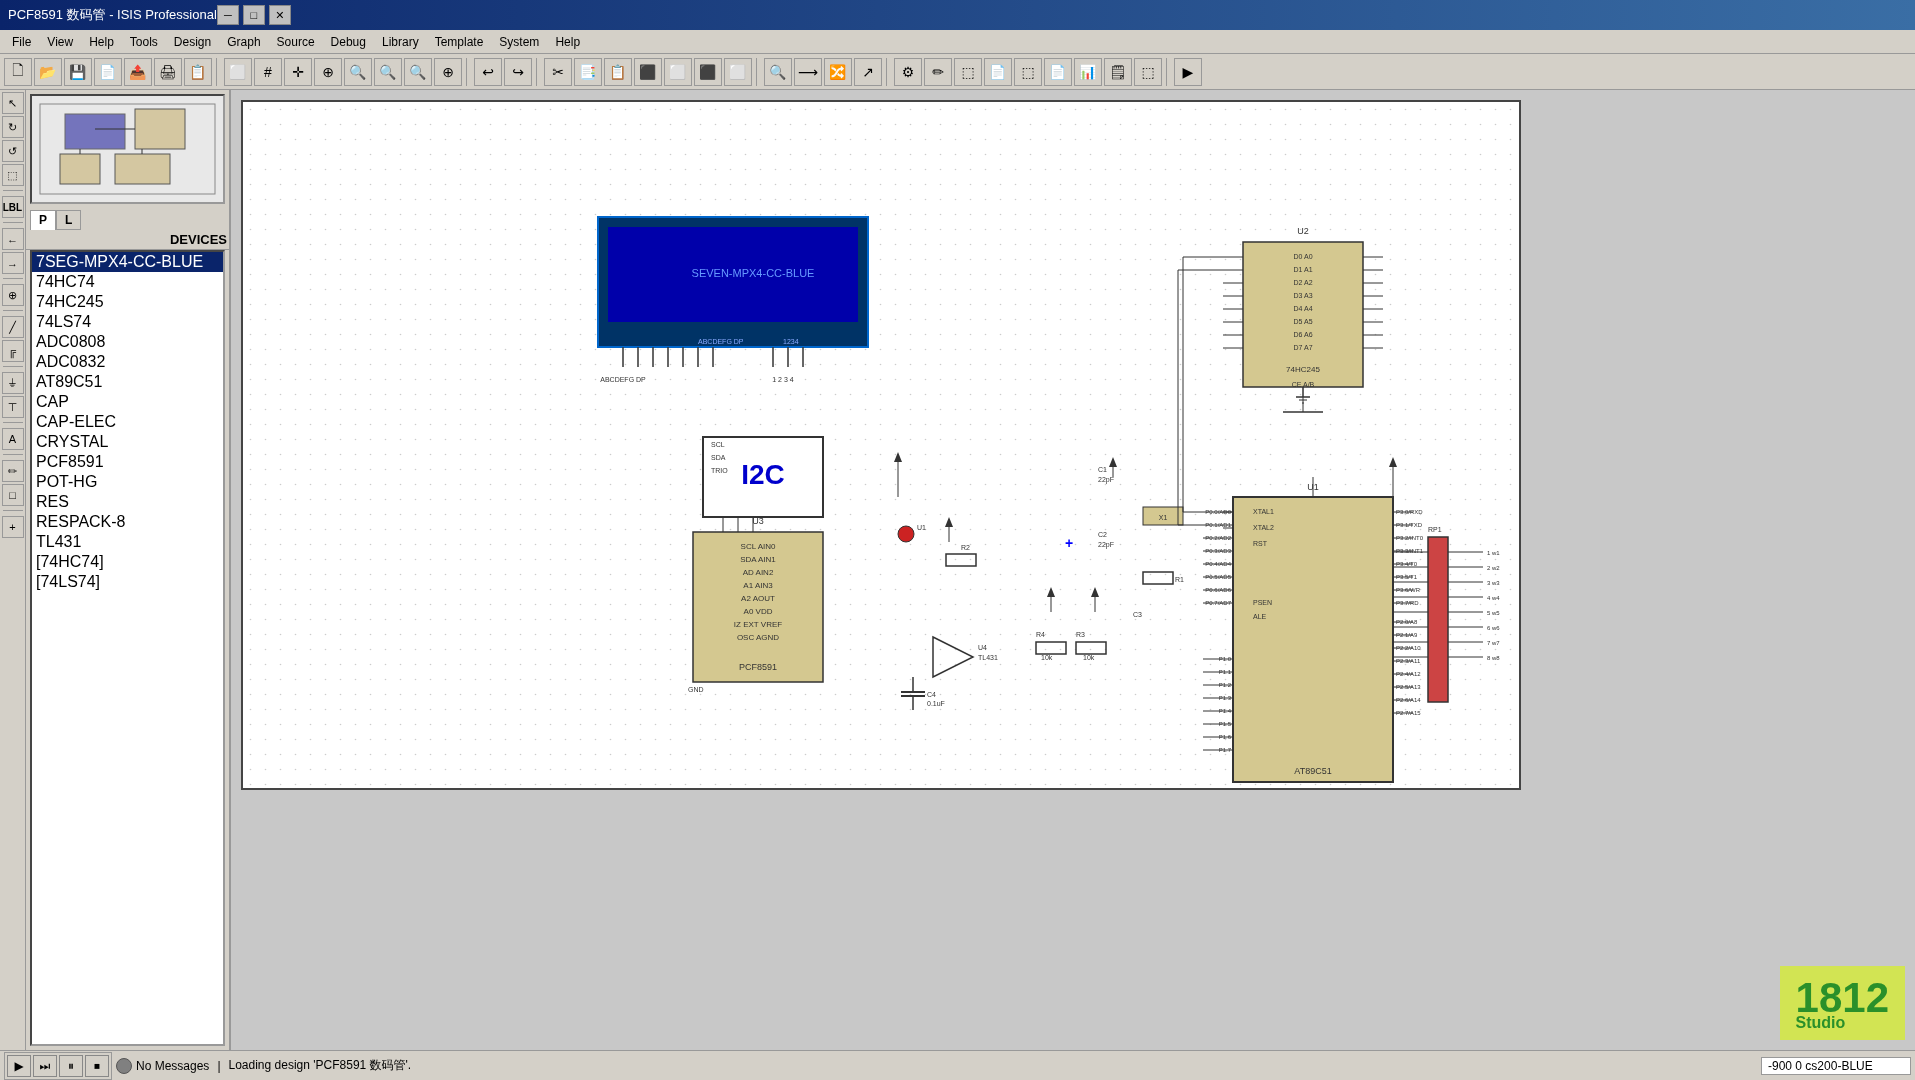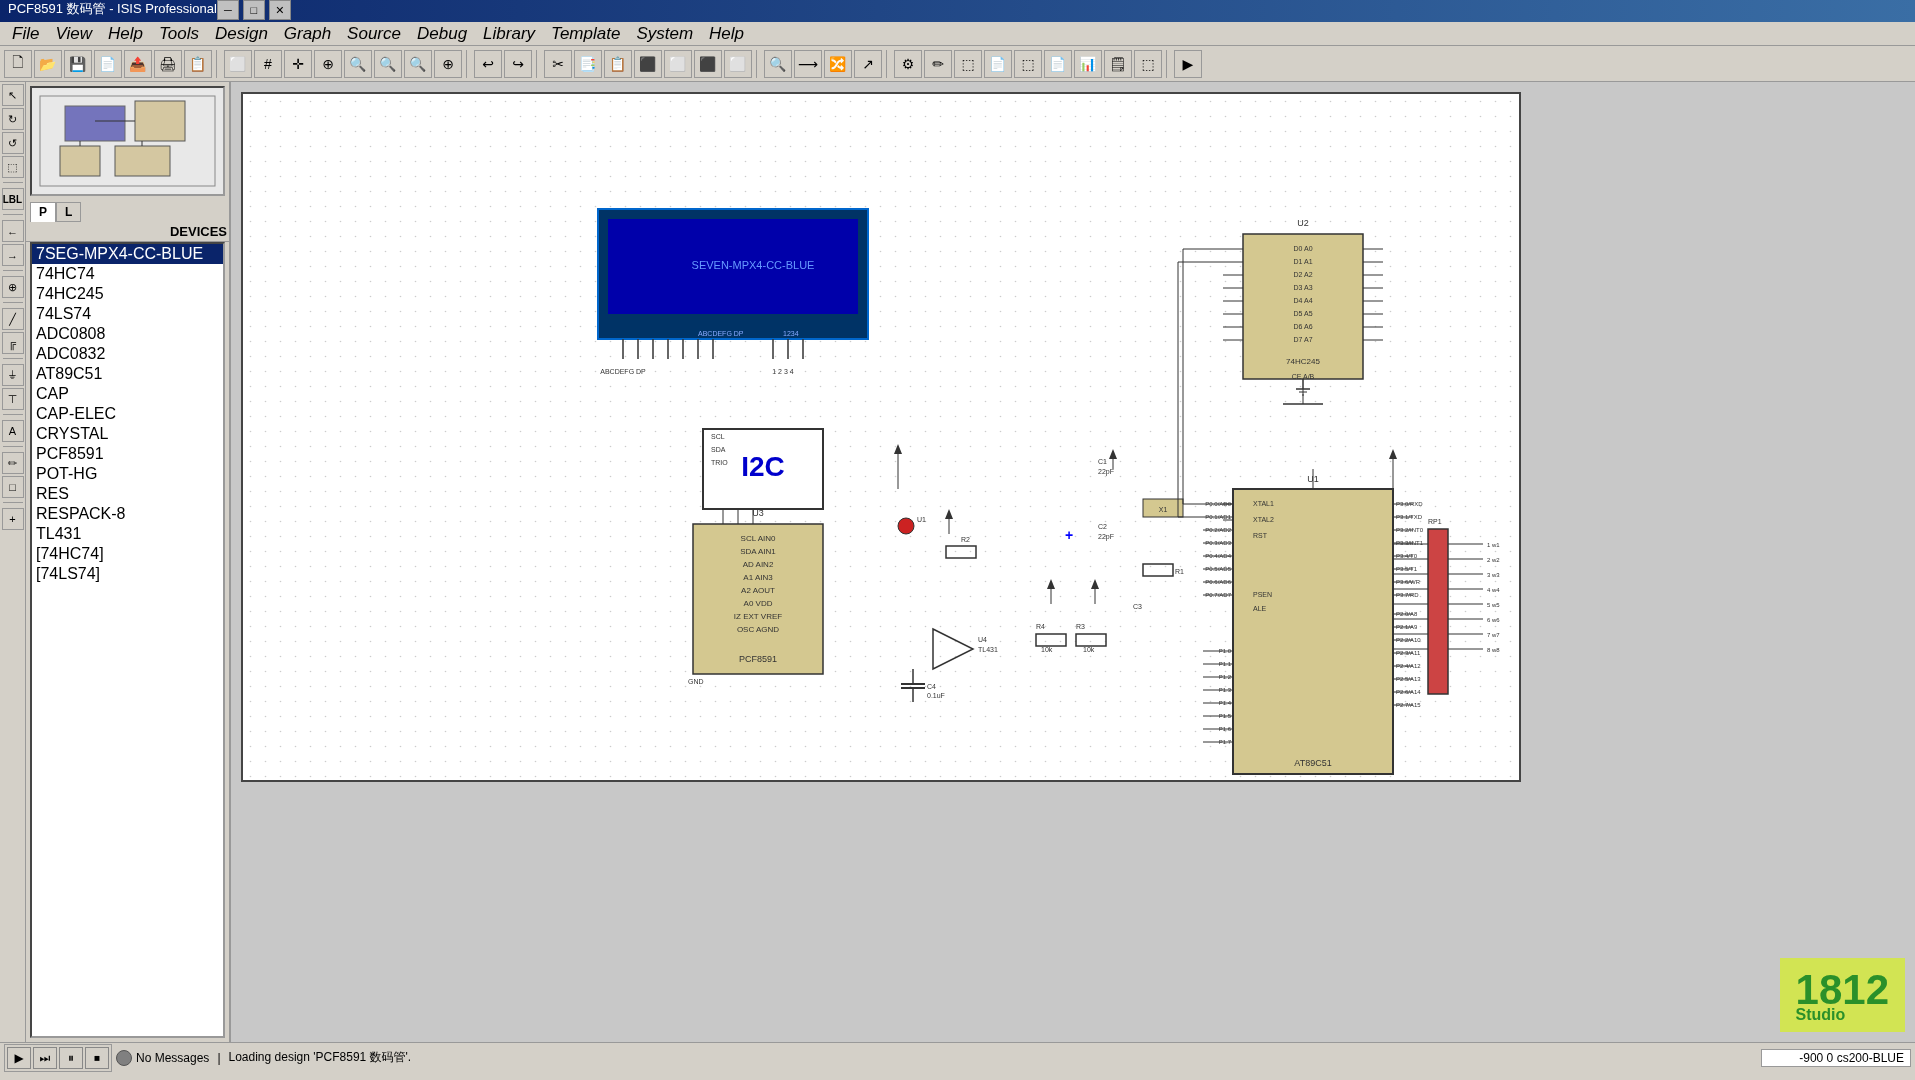--- a/index.html
+++ b/index.html
@@ -7,10 +7,10 @@
 
     
     #title-bar {
-      height: 22px;
+      height: 30px;
       background: linear-gradient(to right, #0a246a, #3a6ea5);
       display: flex;
-      align-items: flex-start;
+      align-items: center;
       padding: 0 8px;
       color: white;
       font-size: 13px;

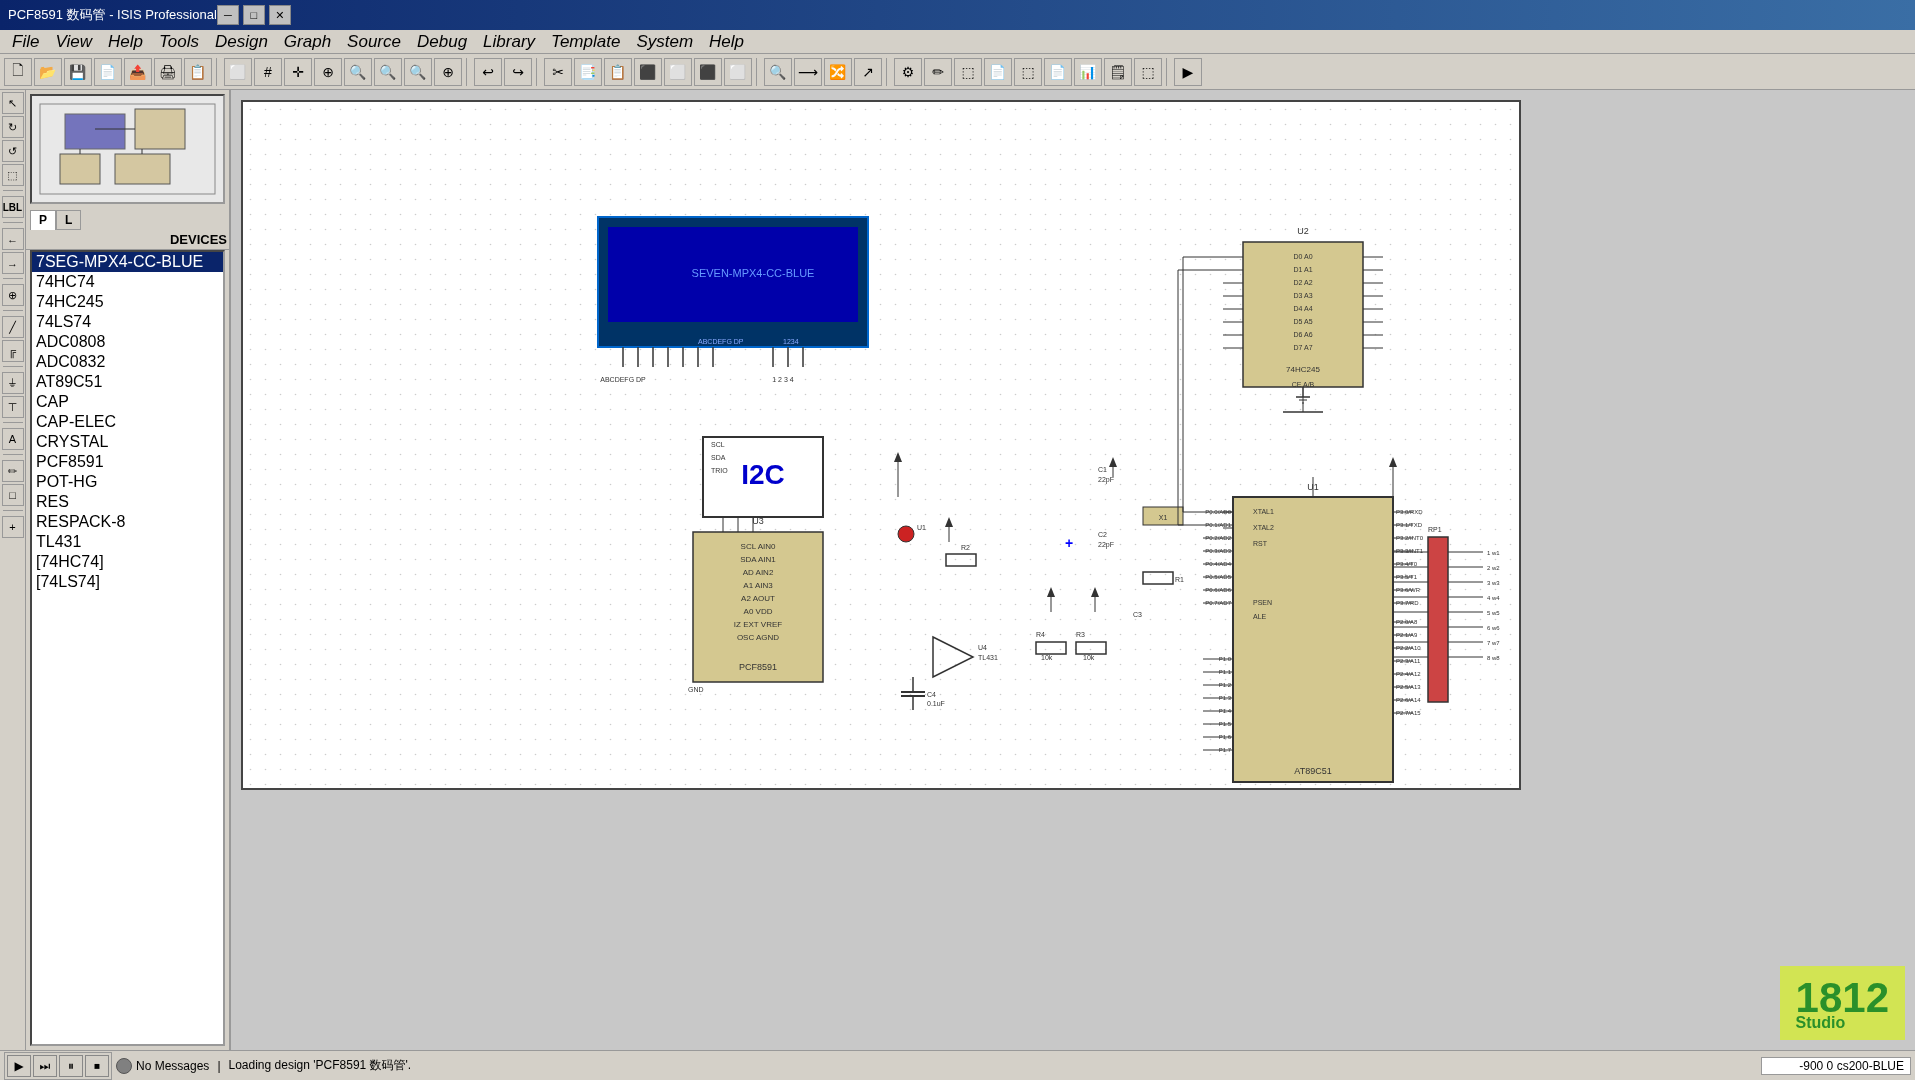--- a/index.html
+++ b/index.html
@@ -37,9 +37,8 @@
     .menu-item {
       padding: 2px 8px;
       cursor: pointer;
-      font-size: 17px;
+      font-size: 12px;
       color: #000;
-      font-style: italic;
     }
 
     

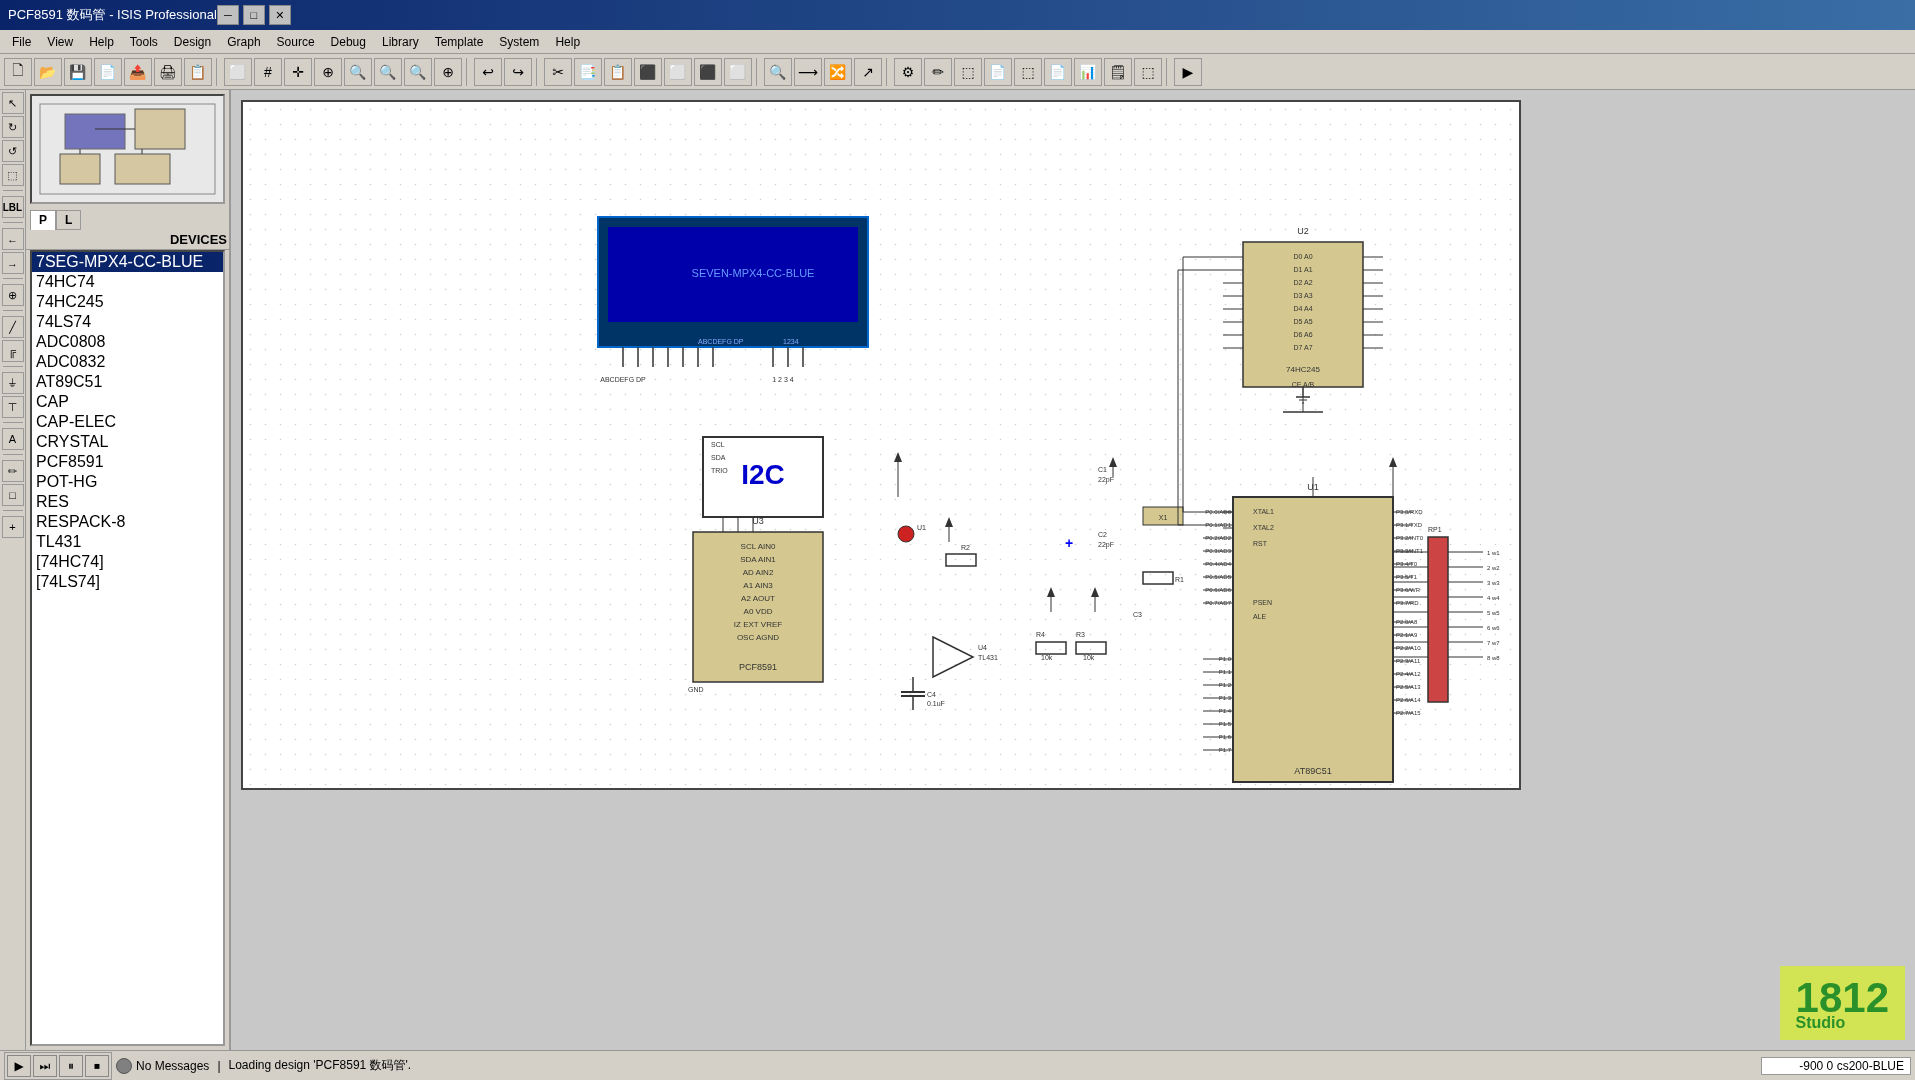--- a/index.html
+++ b/index.html
@@ -216,7 +216,6 @@
       border: 1px solid #999;
       padding: 1px 6px;
       min-width: 150px;
-      text-align: right;
     }
 
     

